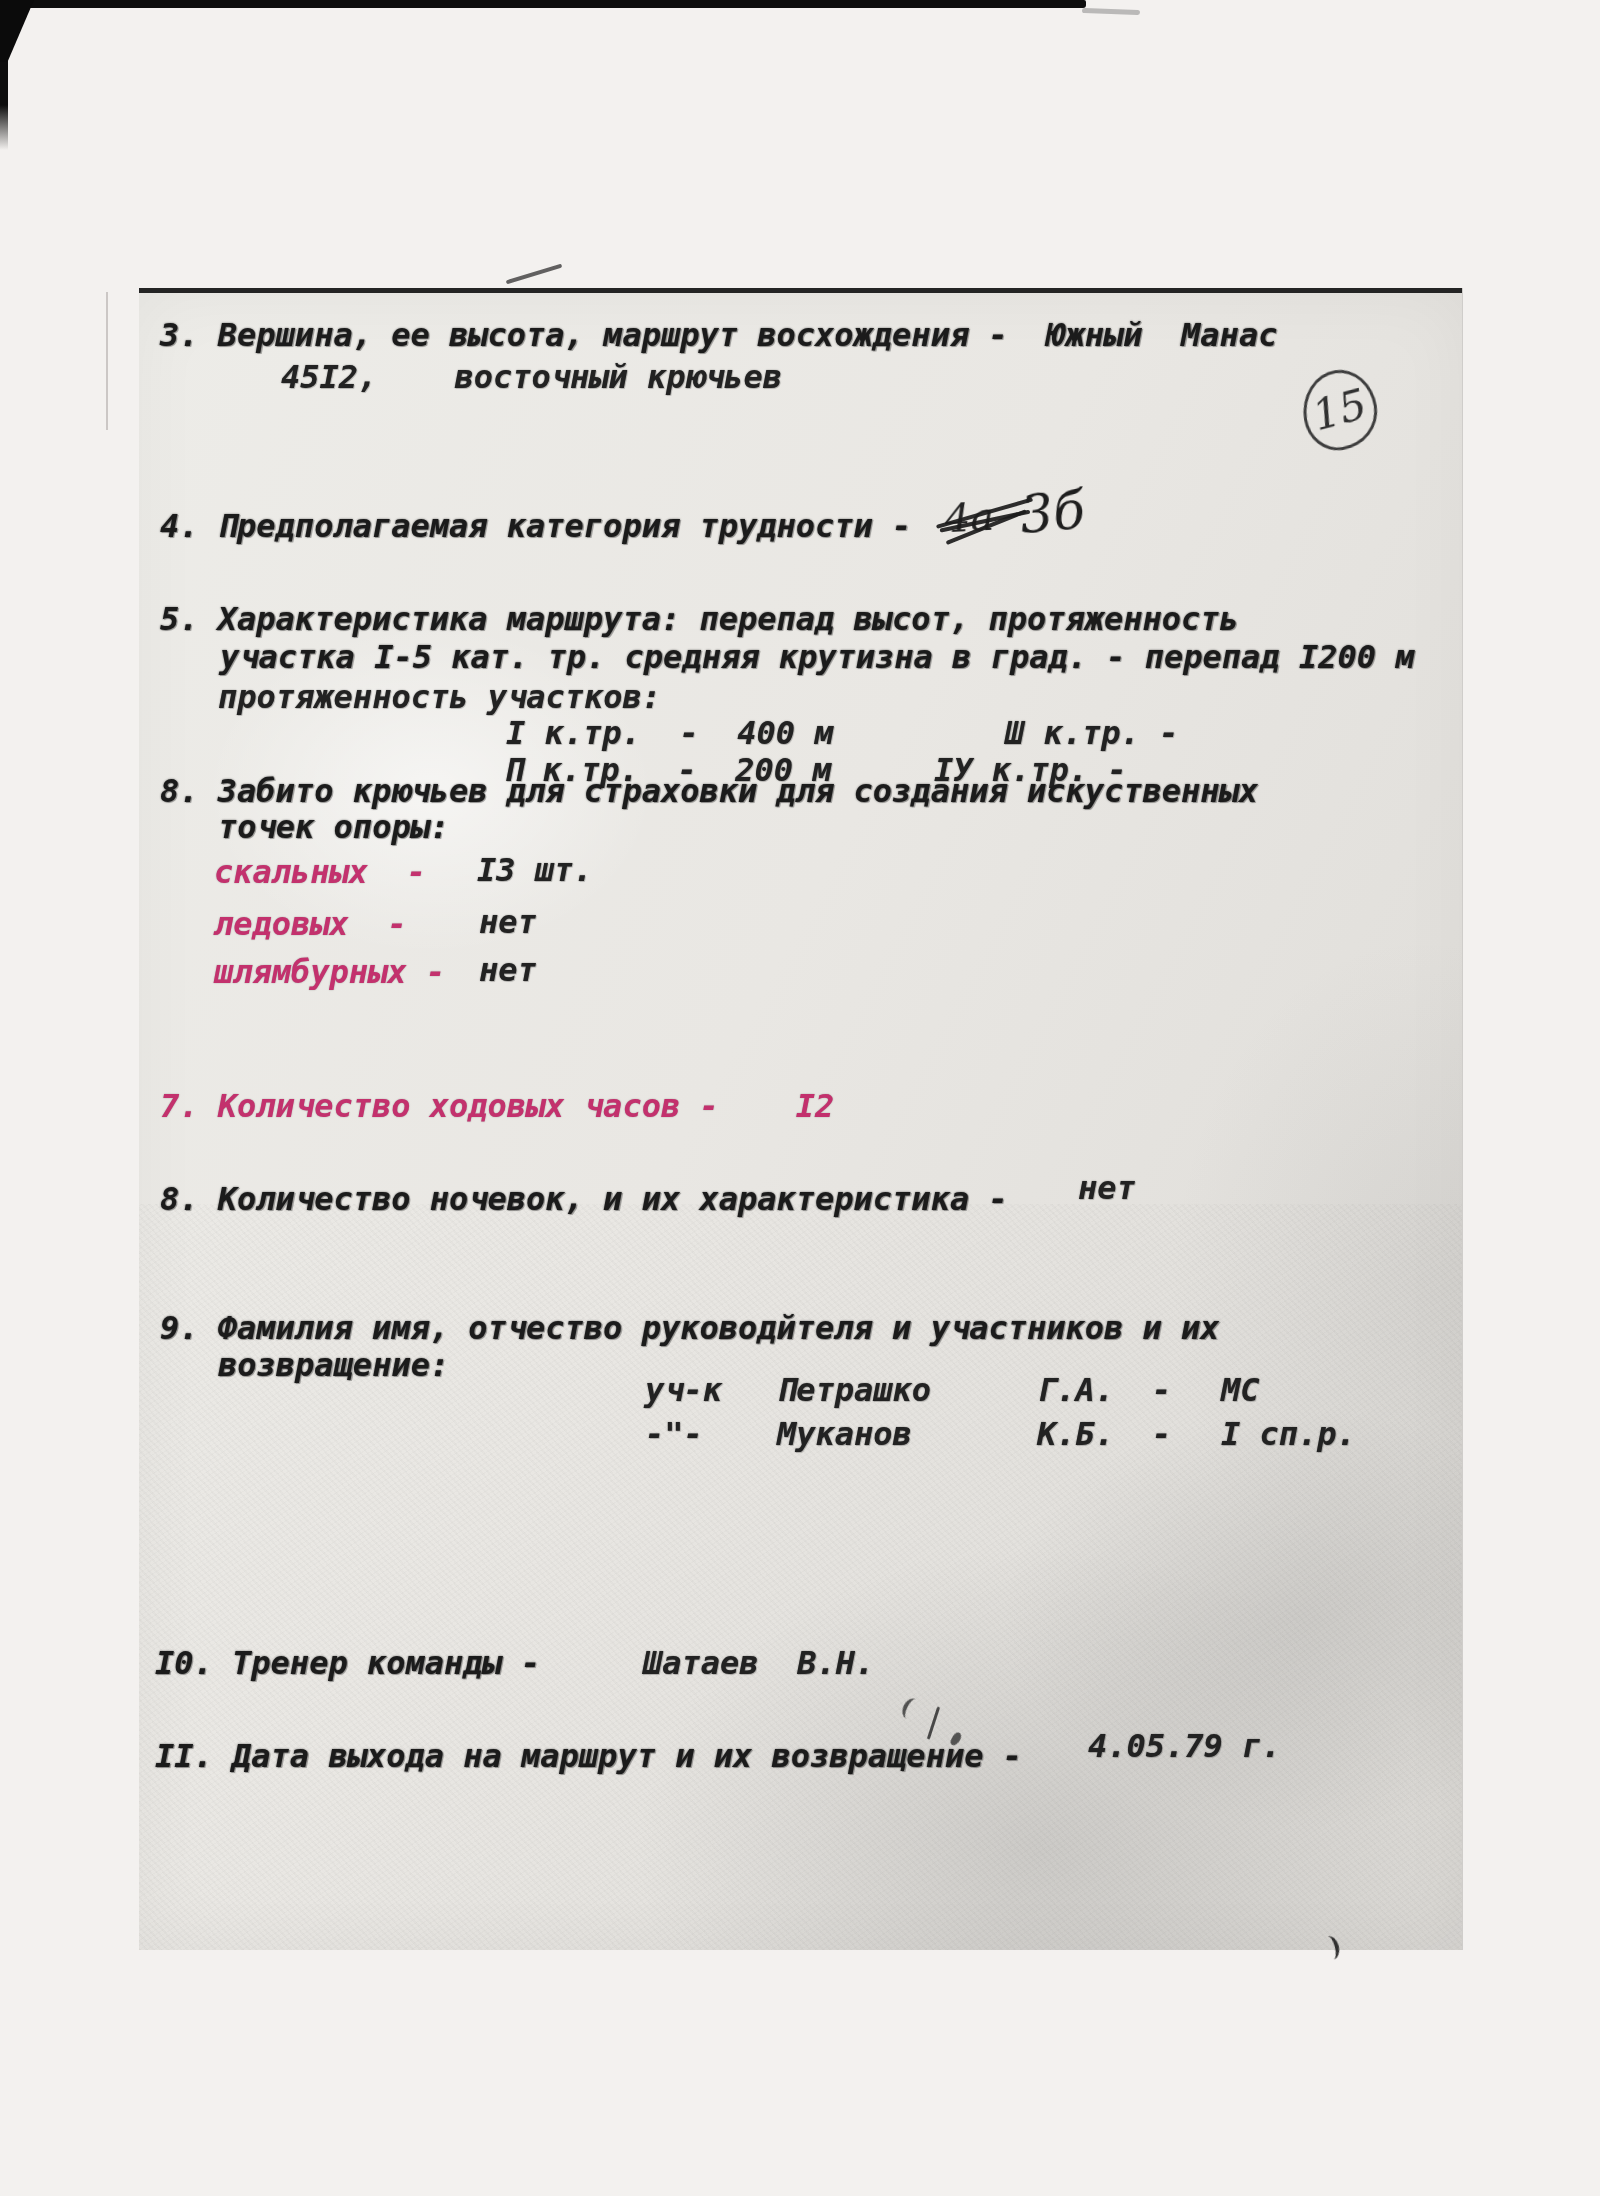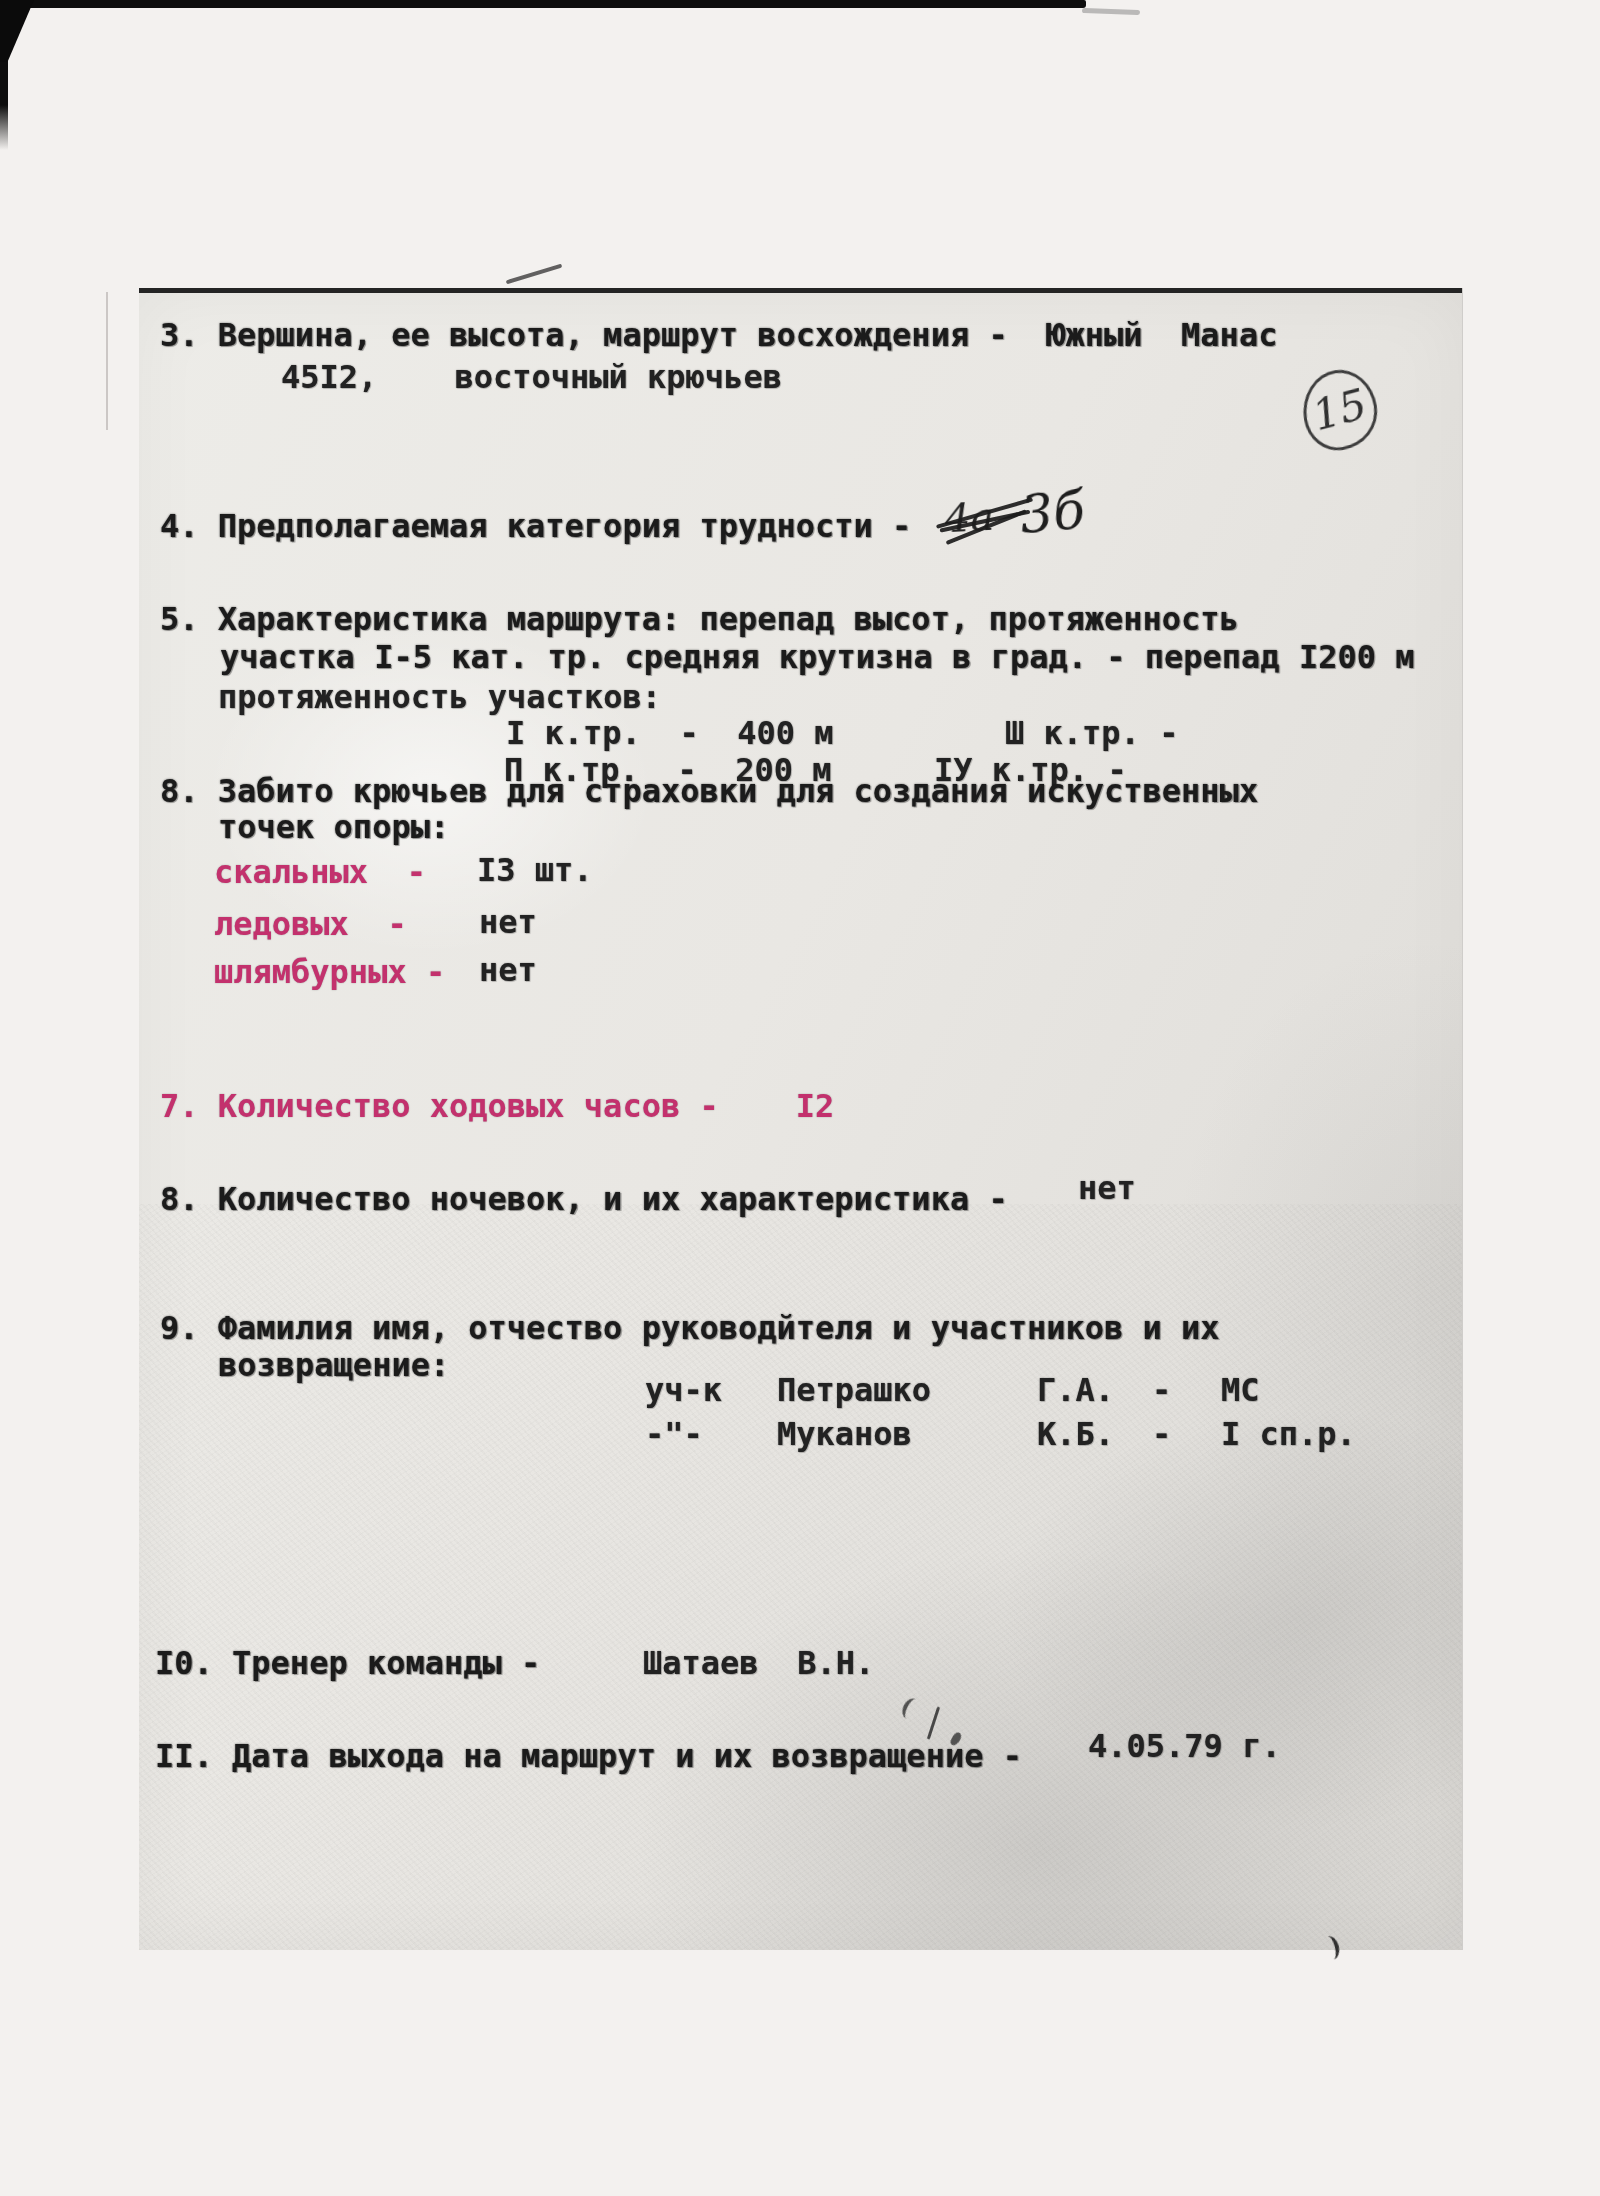--- a/index.html
+++ b/index.html
@@ -63,6 +63,7 @@
     color:#222;
     text-shadow:0 0 1.5px rgba(25,25,25,.55), 1px 1px 0 rgba(25,25,25,.16);
     filter:blur(.25px);
+    font-style:italic;
   }
   .tl.heavy{
     color:#1b1b1b;

